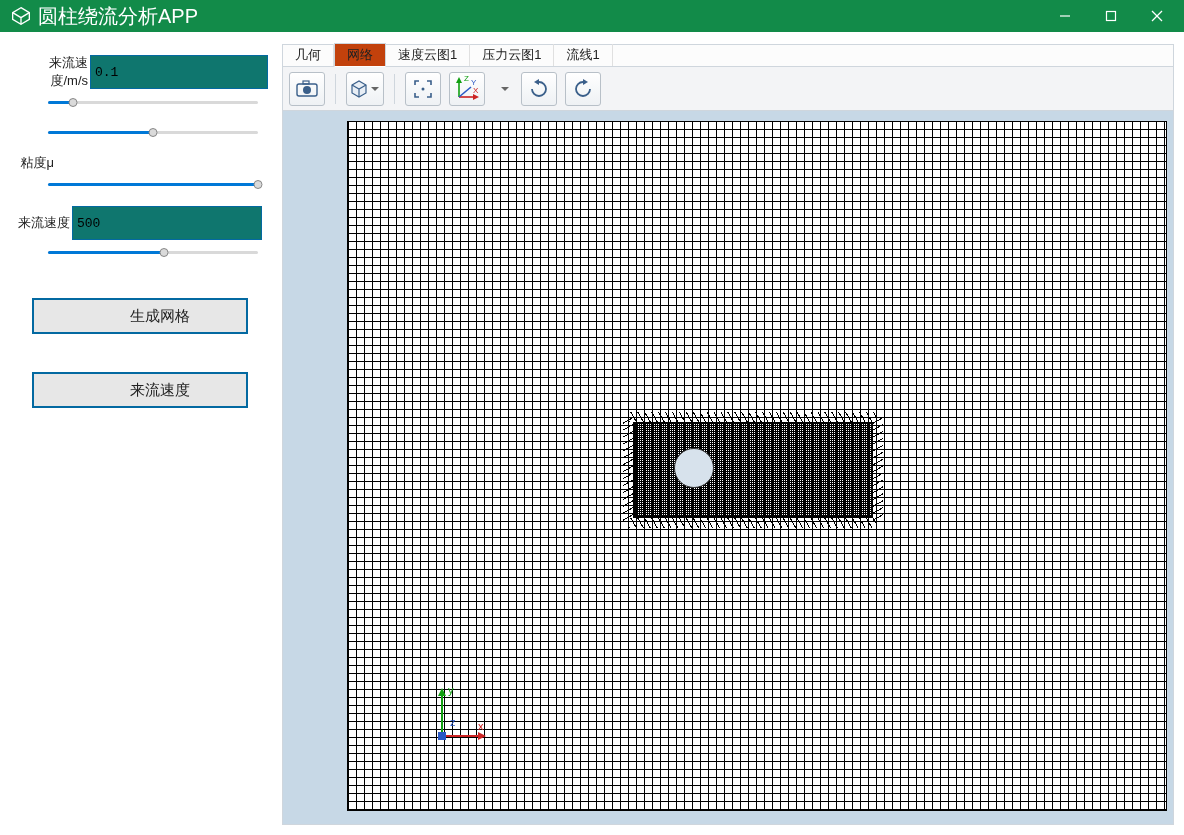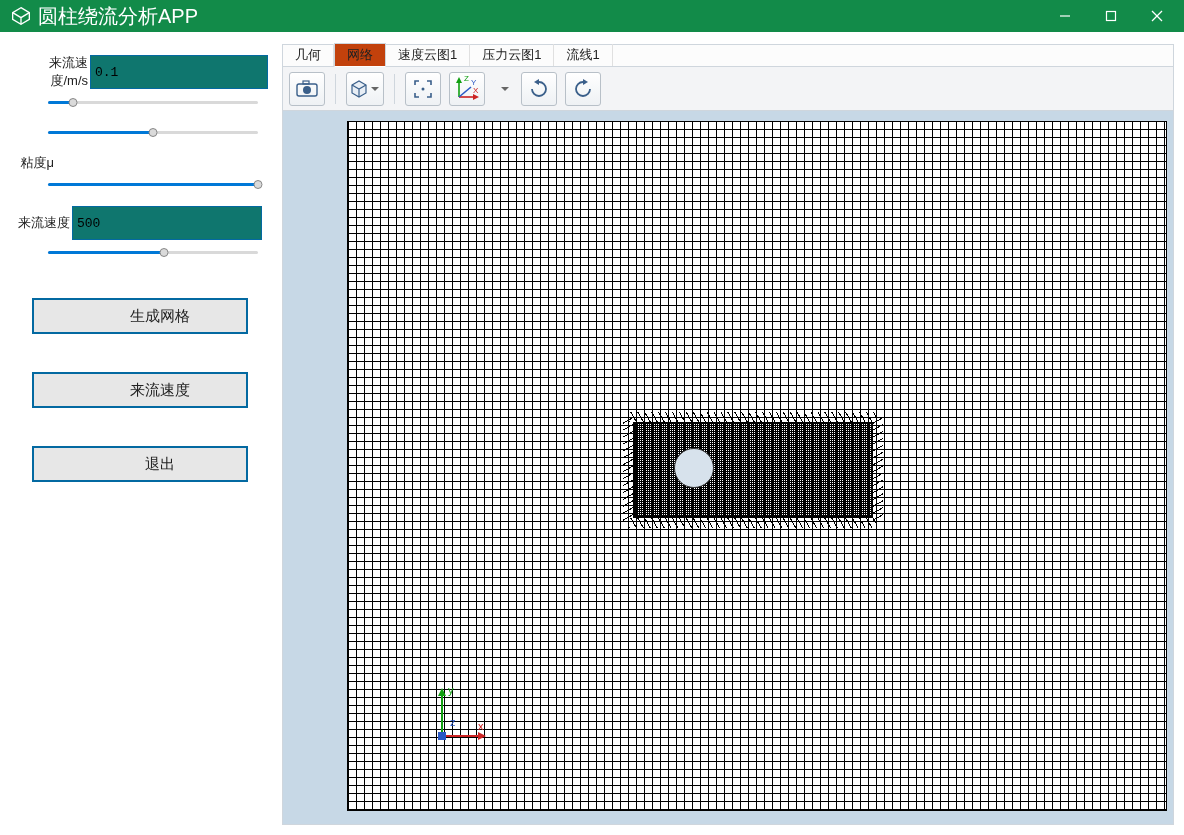--- a/index.html
+++ b/index.html
@@ -285,7 +285,6 @@
     <div style="height:10px"></div>
     <button class="action-btn">来流速度</button>
     <div style="height:10px"></div>
-    <button class="action-btn">退出</button>
   </div>
 
   <div class="main-area">

